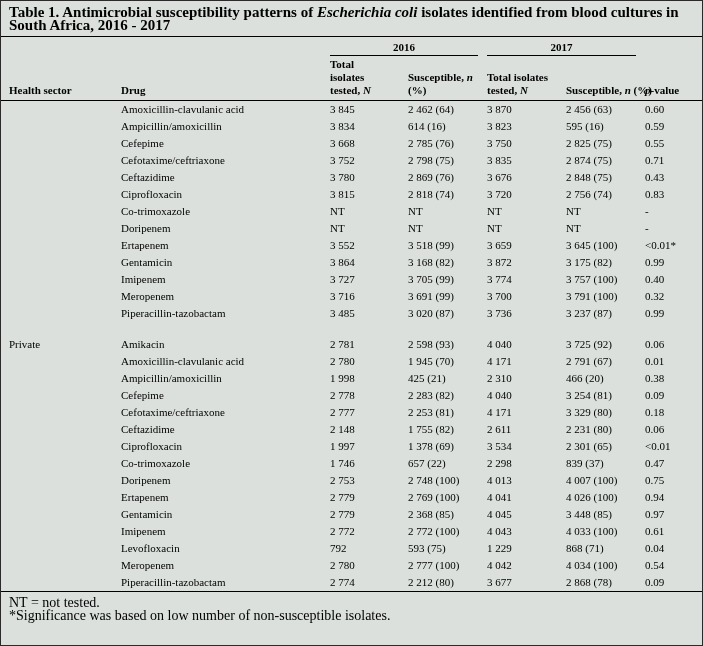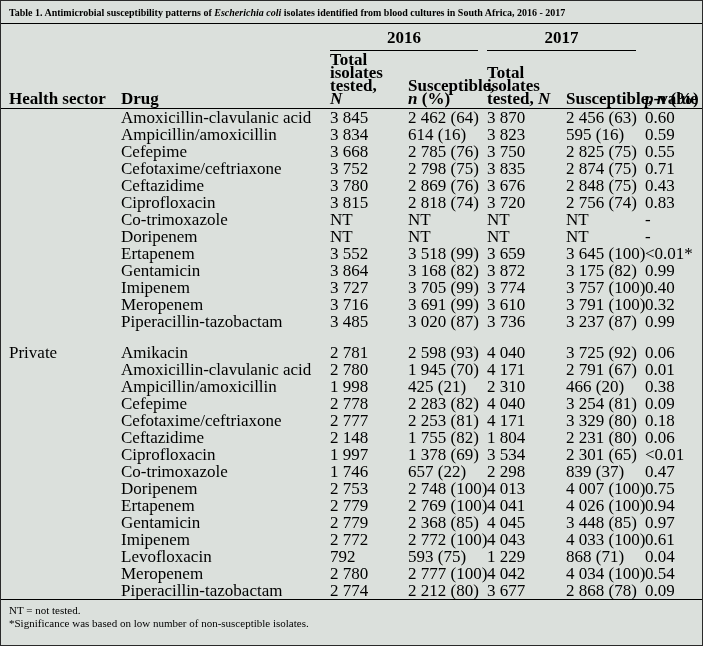--- a/index.html
+++ b/index.html
@@ -16,7 +16,7 @@
     overflow: hidden;
   }
   .title {
-    font-size: 10px; font-weight: bold;
+    font-size: 15px; font-weight: bold;
     padding: 5px 8px 4px 8px;
     border-bottom: 1px solid #000;
     line-height: 13px;

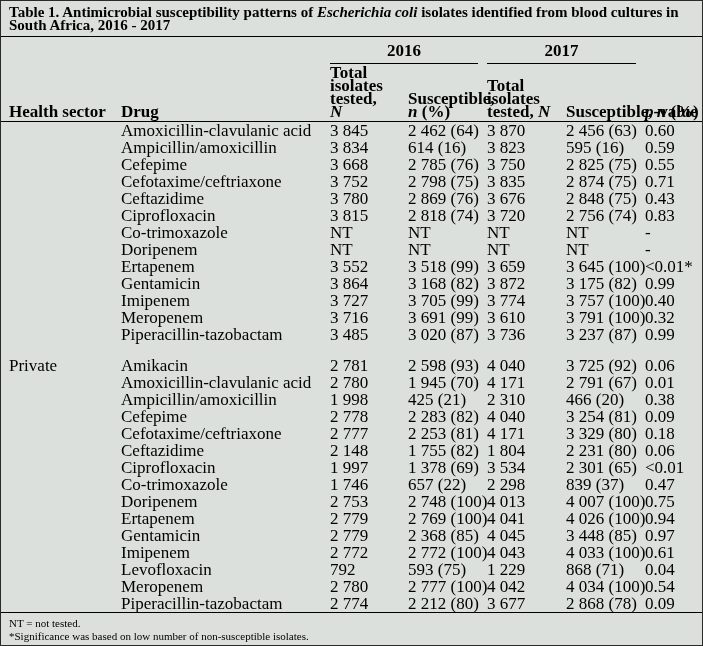--- a/index.html
+++ b/index.html
@@ -25,7 +25,7 @@
     border-collapse: collapse;
     table-layout: fixed;
     width: 701px;
-    font-size: 17px;
+    font-size: 11px;
   }
   col.c-sector { width: 118px; }
   col.c-drug   { width: 209px; }

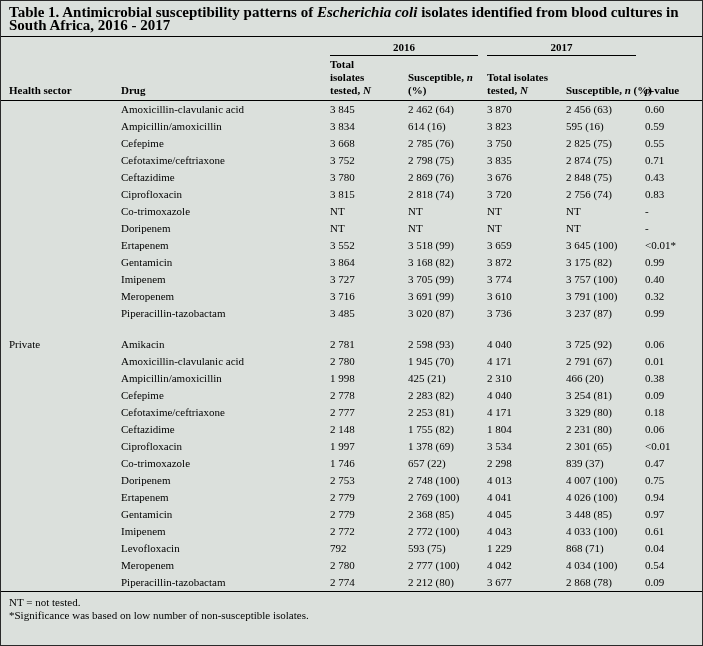--- a/index.html
+++ b/index.html
@@ -220,7 +220,7 @@
     <td>Meropenem</td>
     <td>3 716</td>
     <td>3 691 (99)</td>
-    <td>3 610</td>
+    <td>3 700</td>
     <td>3 791 (100)</td>
     <td>0.32</td>
   </tr>

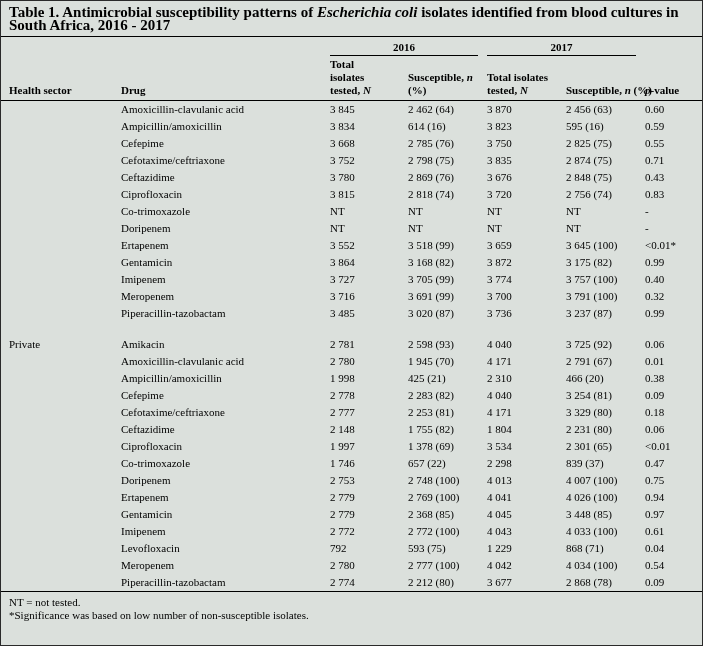--- a/index.html
+++ b/index.html
@@ -286,7 +286,7 @@
     <td>Ceftazidime</td>
     <td>2 148</td>
     <td>1 755 (82)</td>
-    <td>1 804</td>
+    <td>2 611</td>
     <td>2 231 (80)</td>
     <td>0.06</td>
   </tr>

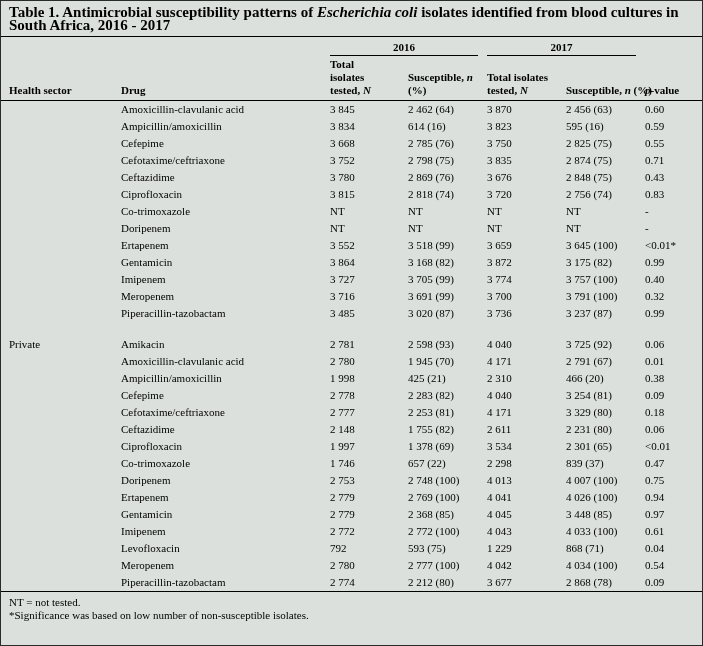--- a/index.html
+++ b/index.html
@@ -61,7 +61,7 @@
   .footnotes {
     border-top: 1px solid #000;
     padding: 4px 8px 0 8px;
-    font-size: 11px;
+    font-size: 14px;
     line-height: 13px;
   }
   i { font-style: italic; }

